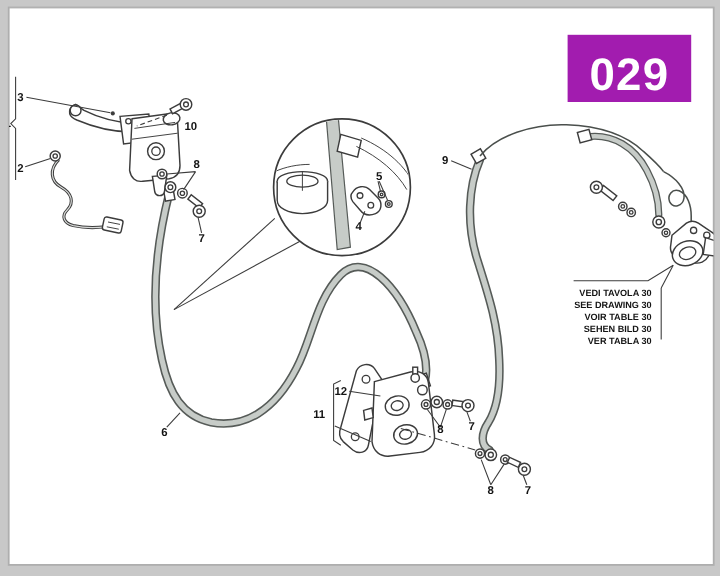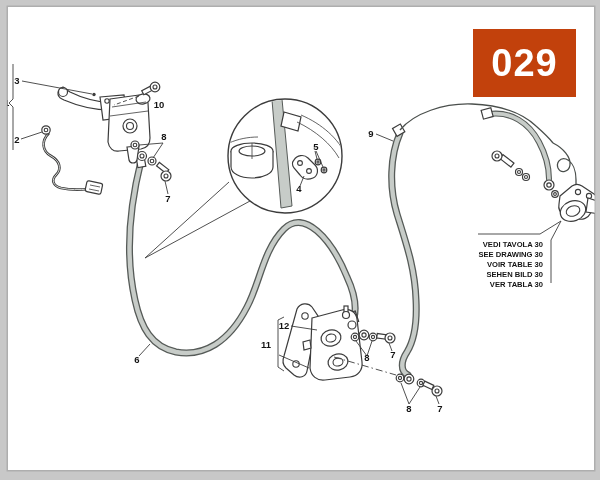--- a/index.html
+++ b/index.html
@@ -23,8 +23,8 @@
   .part-label  { font:bold 9.5px "Liberation Sans",sans-serif; fill:#141414; }
   .note-line   { font:bold 7.6px "Liberation Sans",sans-serif; fill:#141414; }
 
-  .badge { position:absolute; left:473px; top:29px; width:103px; height:68px;
-           background:#c2410c; color:#ffffff; display:flex; align-items:center; justify-content:center;
+  .badge { position:absolute; left:473px; top:29px; width:103px; height:56px;
+           background:#a21caf; color:#ffffff; display:flex; align-items:flex-end; justify-content:center;
            font:bold 38px "Liberation Sans",sans-serif; letter-spacing:1px; }
 </style>
 </head>

